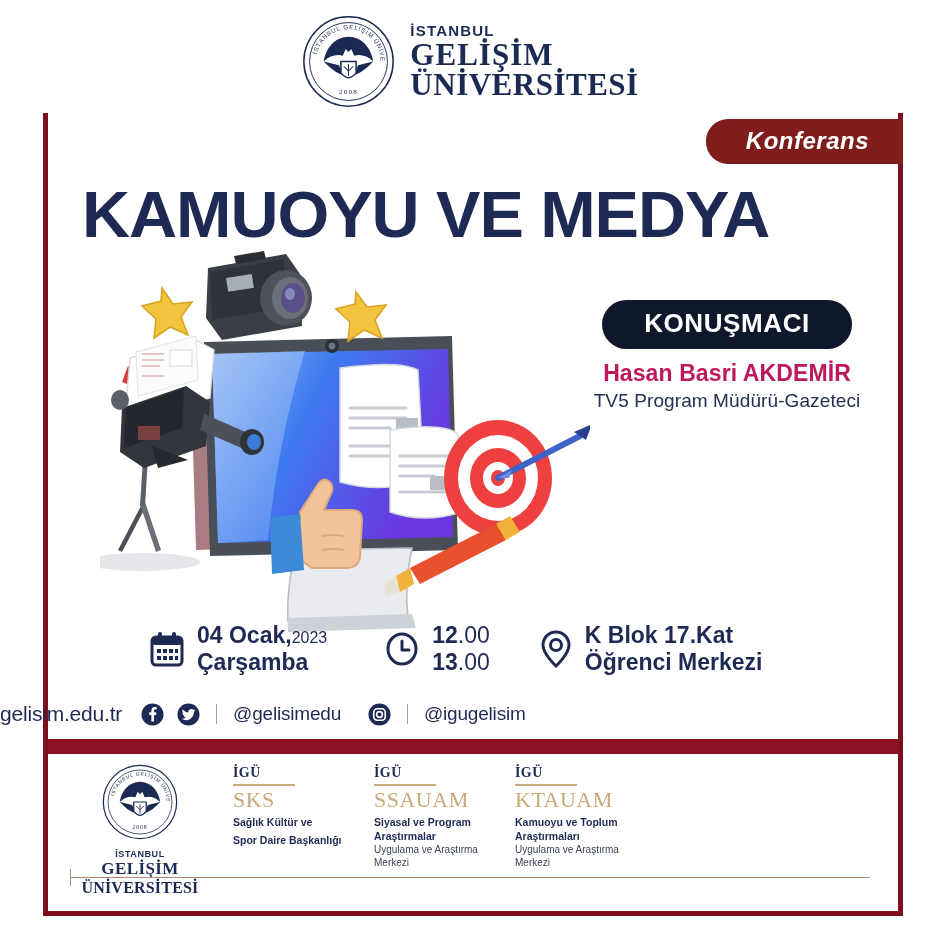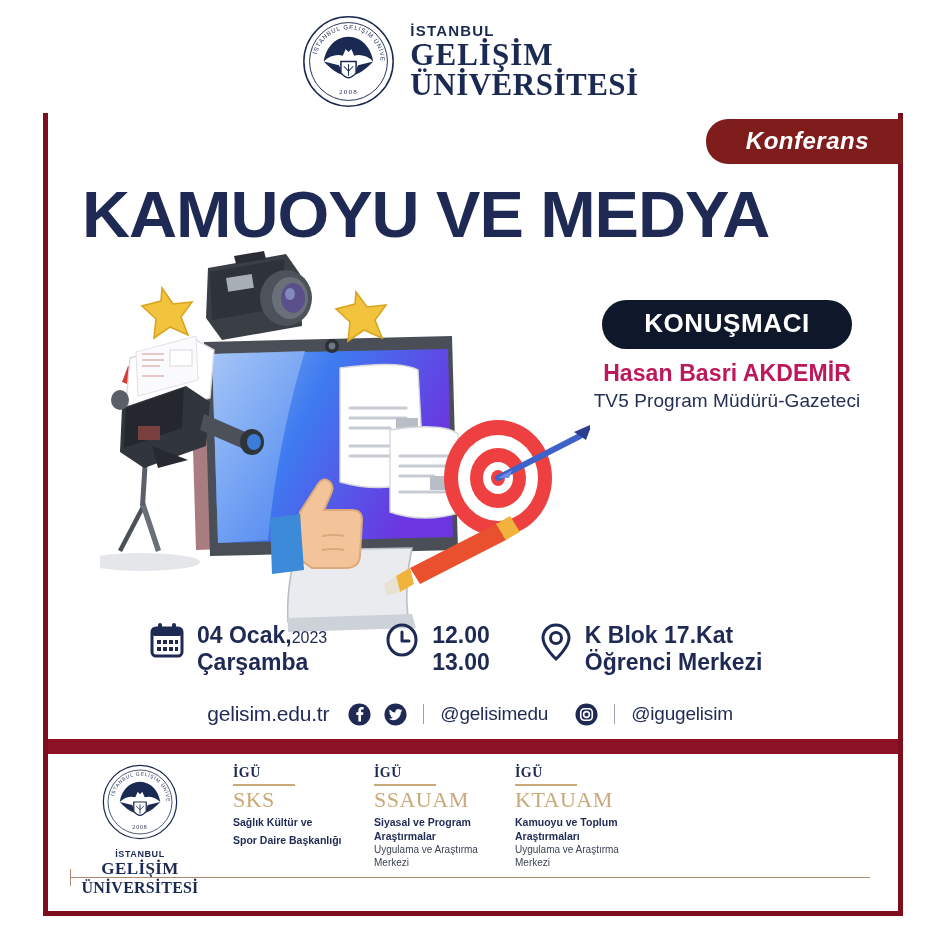--- a/index.html
+++ b/index.html
@@ -119,7 +119,7 @@
     align-items:center;
     z-index:4;
   }
-  .detail { display:flex; gap:13px; }
+  .detail { display:flex; align-items:center; gap:13px; }
   .detail .d-text { line-height:1.16; color:#1F2A54; }
   .d-l1 { font-size:23px; font-weight:bold; white-space:nowrap; }
   .d-l2 { font-size:23px; font-weight:bold; white-space:nowrap; }

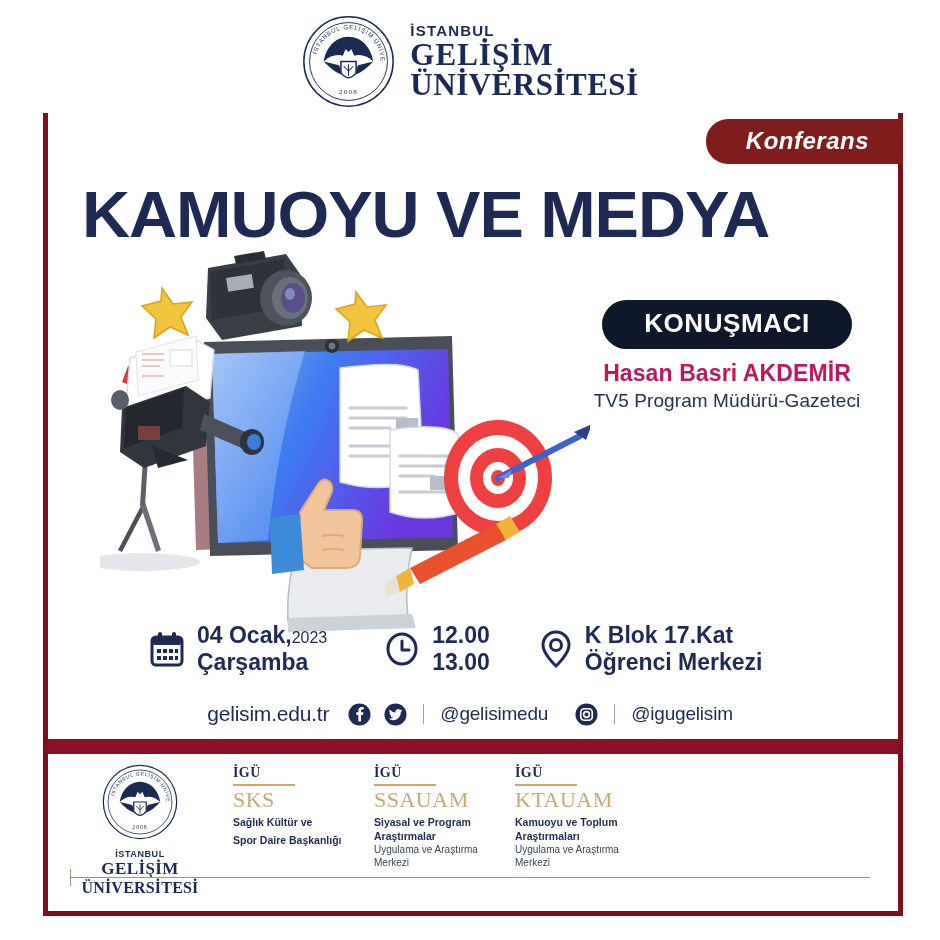--- a/index.html
+++ b/index.html
@@ -124,7 +124,7 @@
   .d-l1 { font-size:23px; font-weight:bold; white-space:nowrap; }
   .d-l2 { font-size:23px; font-weight:bold; white-space:nowrap; }
   .d-year { font-size:16px; font-weight:normal; }
-  .d-dec  { font-weight:bold;margin-top:37px; }
+  .d-dec  { font-weight:normal;margin-top:37px; }
   .gap1 { width:58px; } .gap2 { width:50px; }
 
   

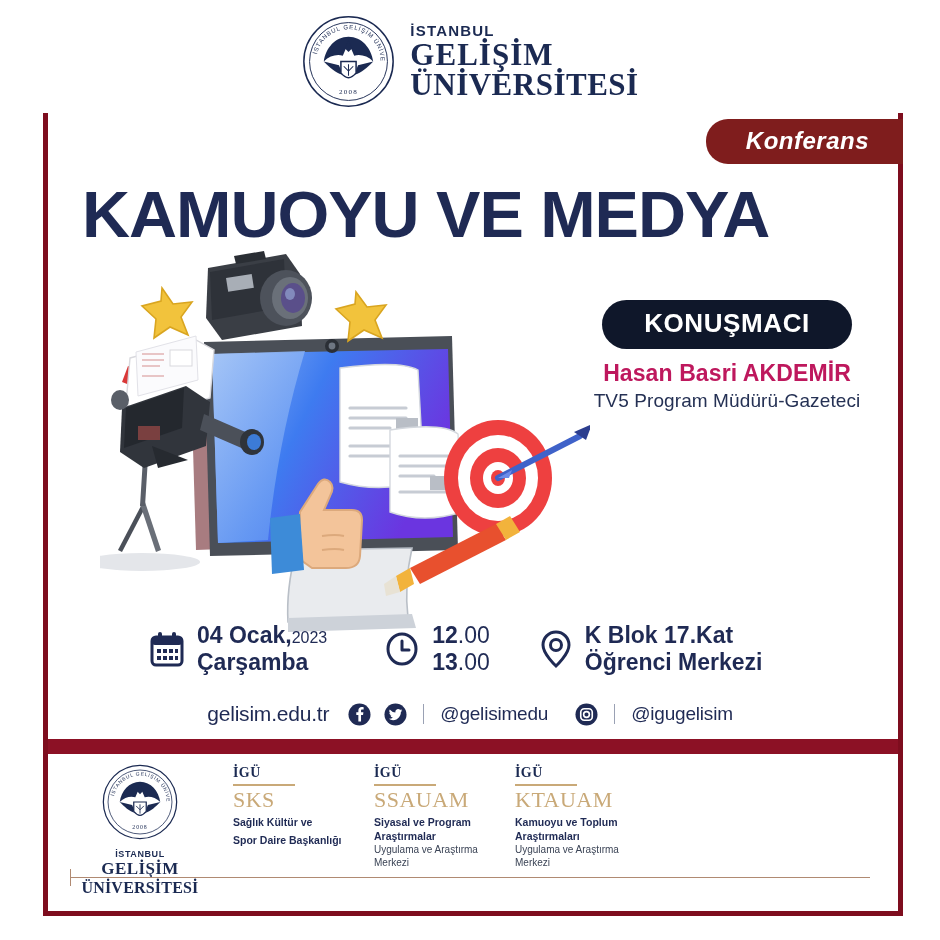--- a/index.html
+++ b/index.html
@@ -133,7 +133,7 @@
     left:0; top:702px;
     width:940px;
     display:flex;
-    justify-content:center;
+    justify-content:flex-start;
     align-items:center;
     gap:13px;
     z-index:4;

